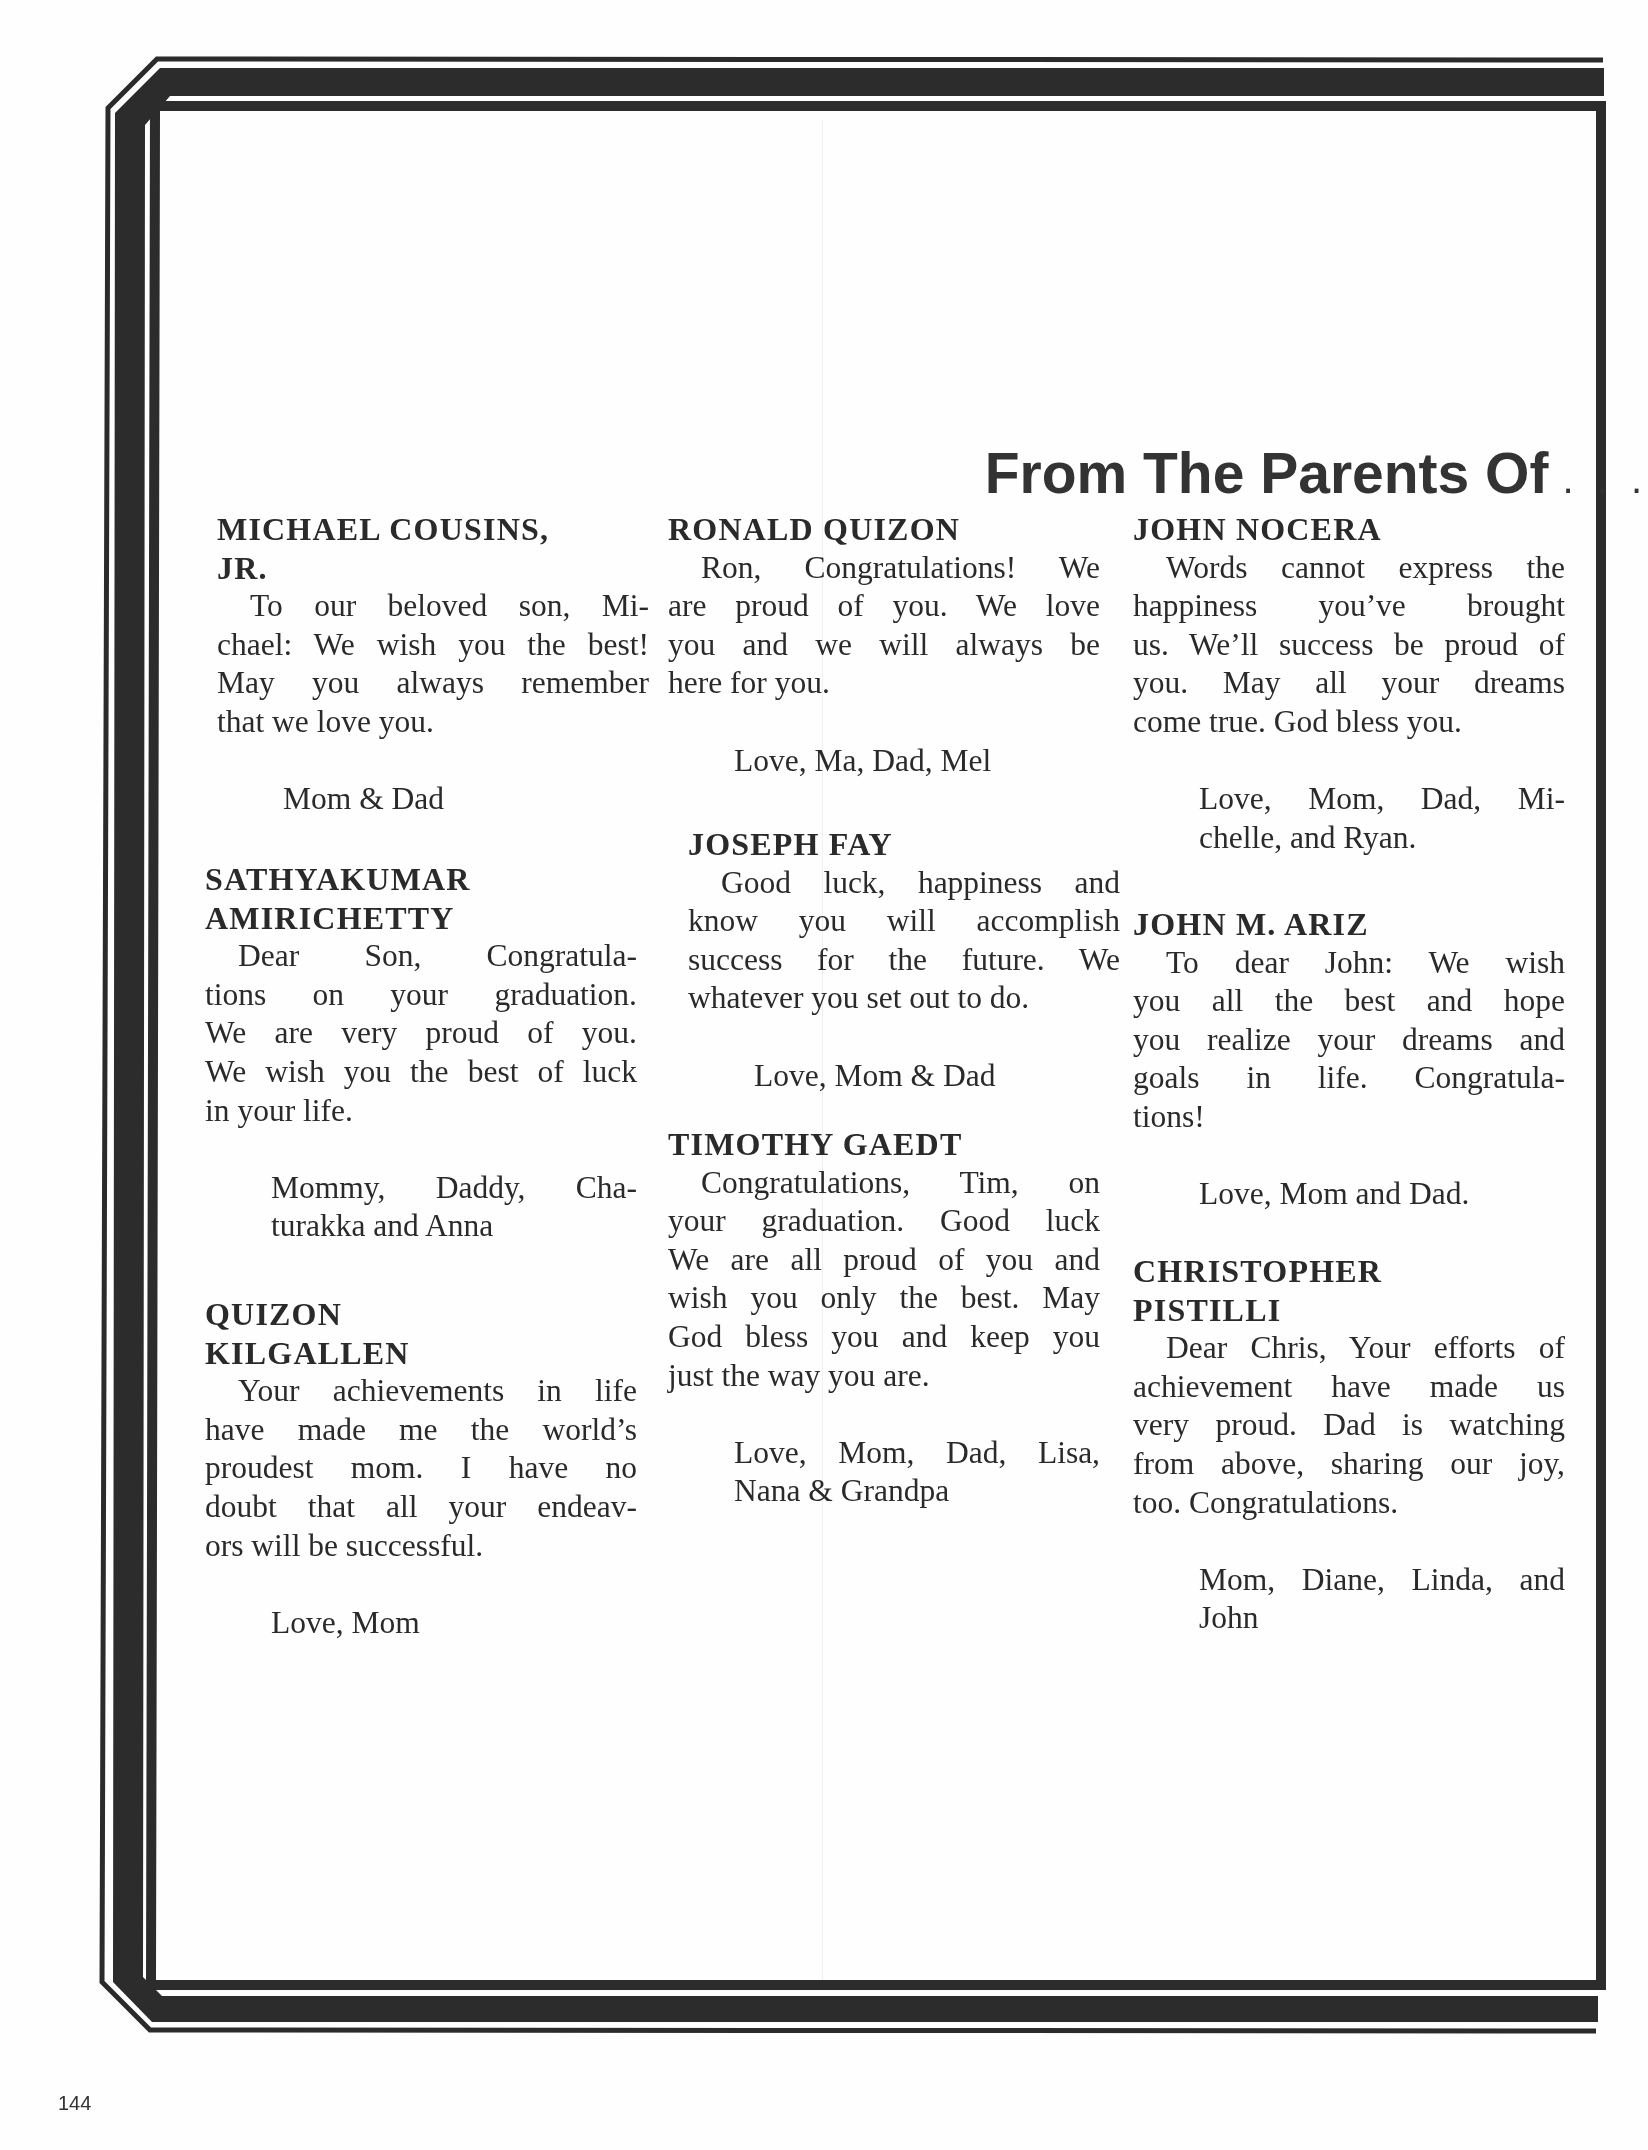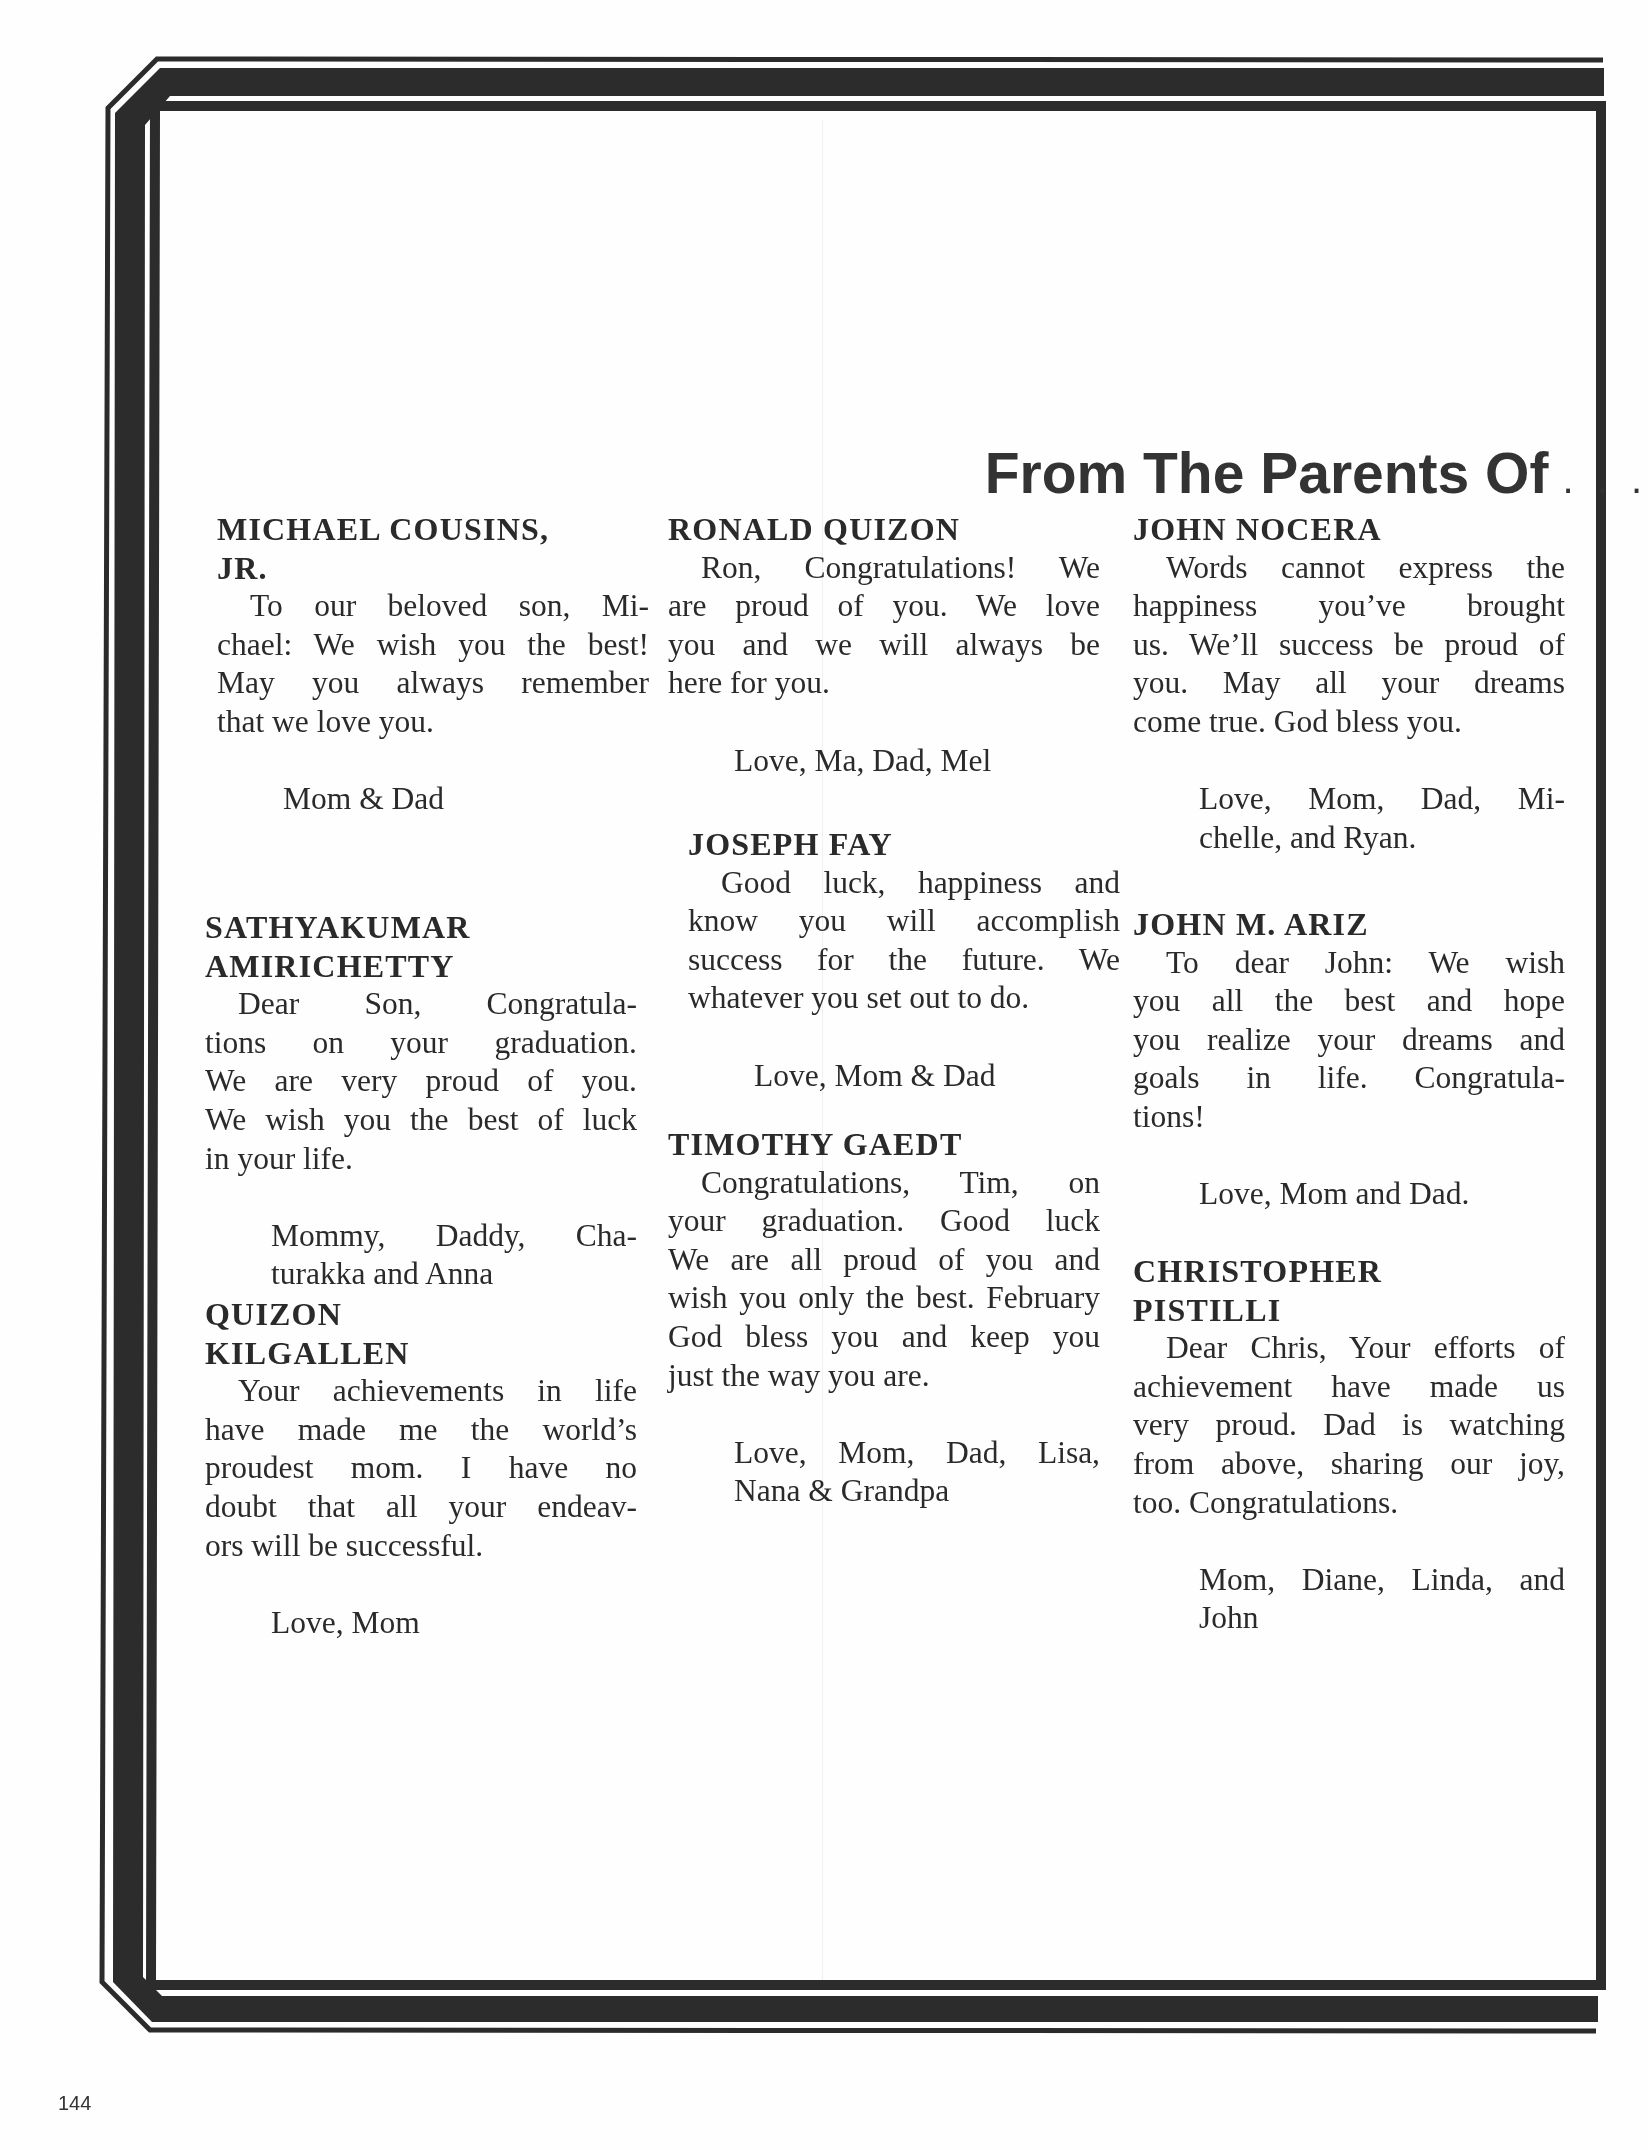--- a/index.html
+++ b/index.html
@@ -58,7 +58,7 @@
         <div class="line">Mom &amp; Dad</div>
       </div>
     </div>
-    <div class="entry" style="left: 205px; top: 860px; margin-top: 48px;">
+    <div class="entry" style="left: 205px; top: 860px;">
       <div class="heading">
         <div class="line">SATHYAKUMAR</div>
         <div class="line">AMIRICHETTY</div>

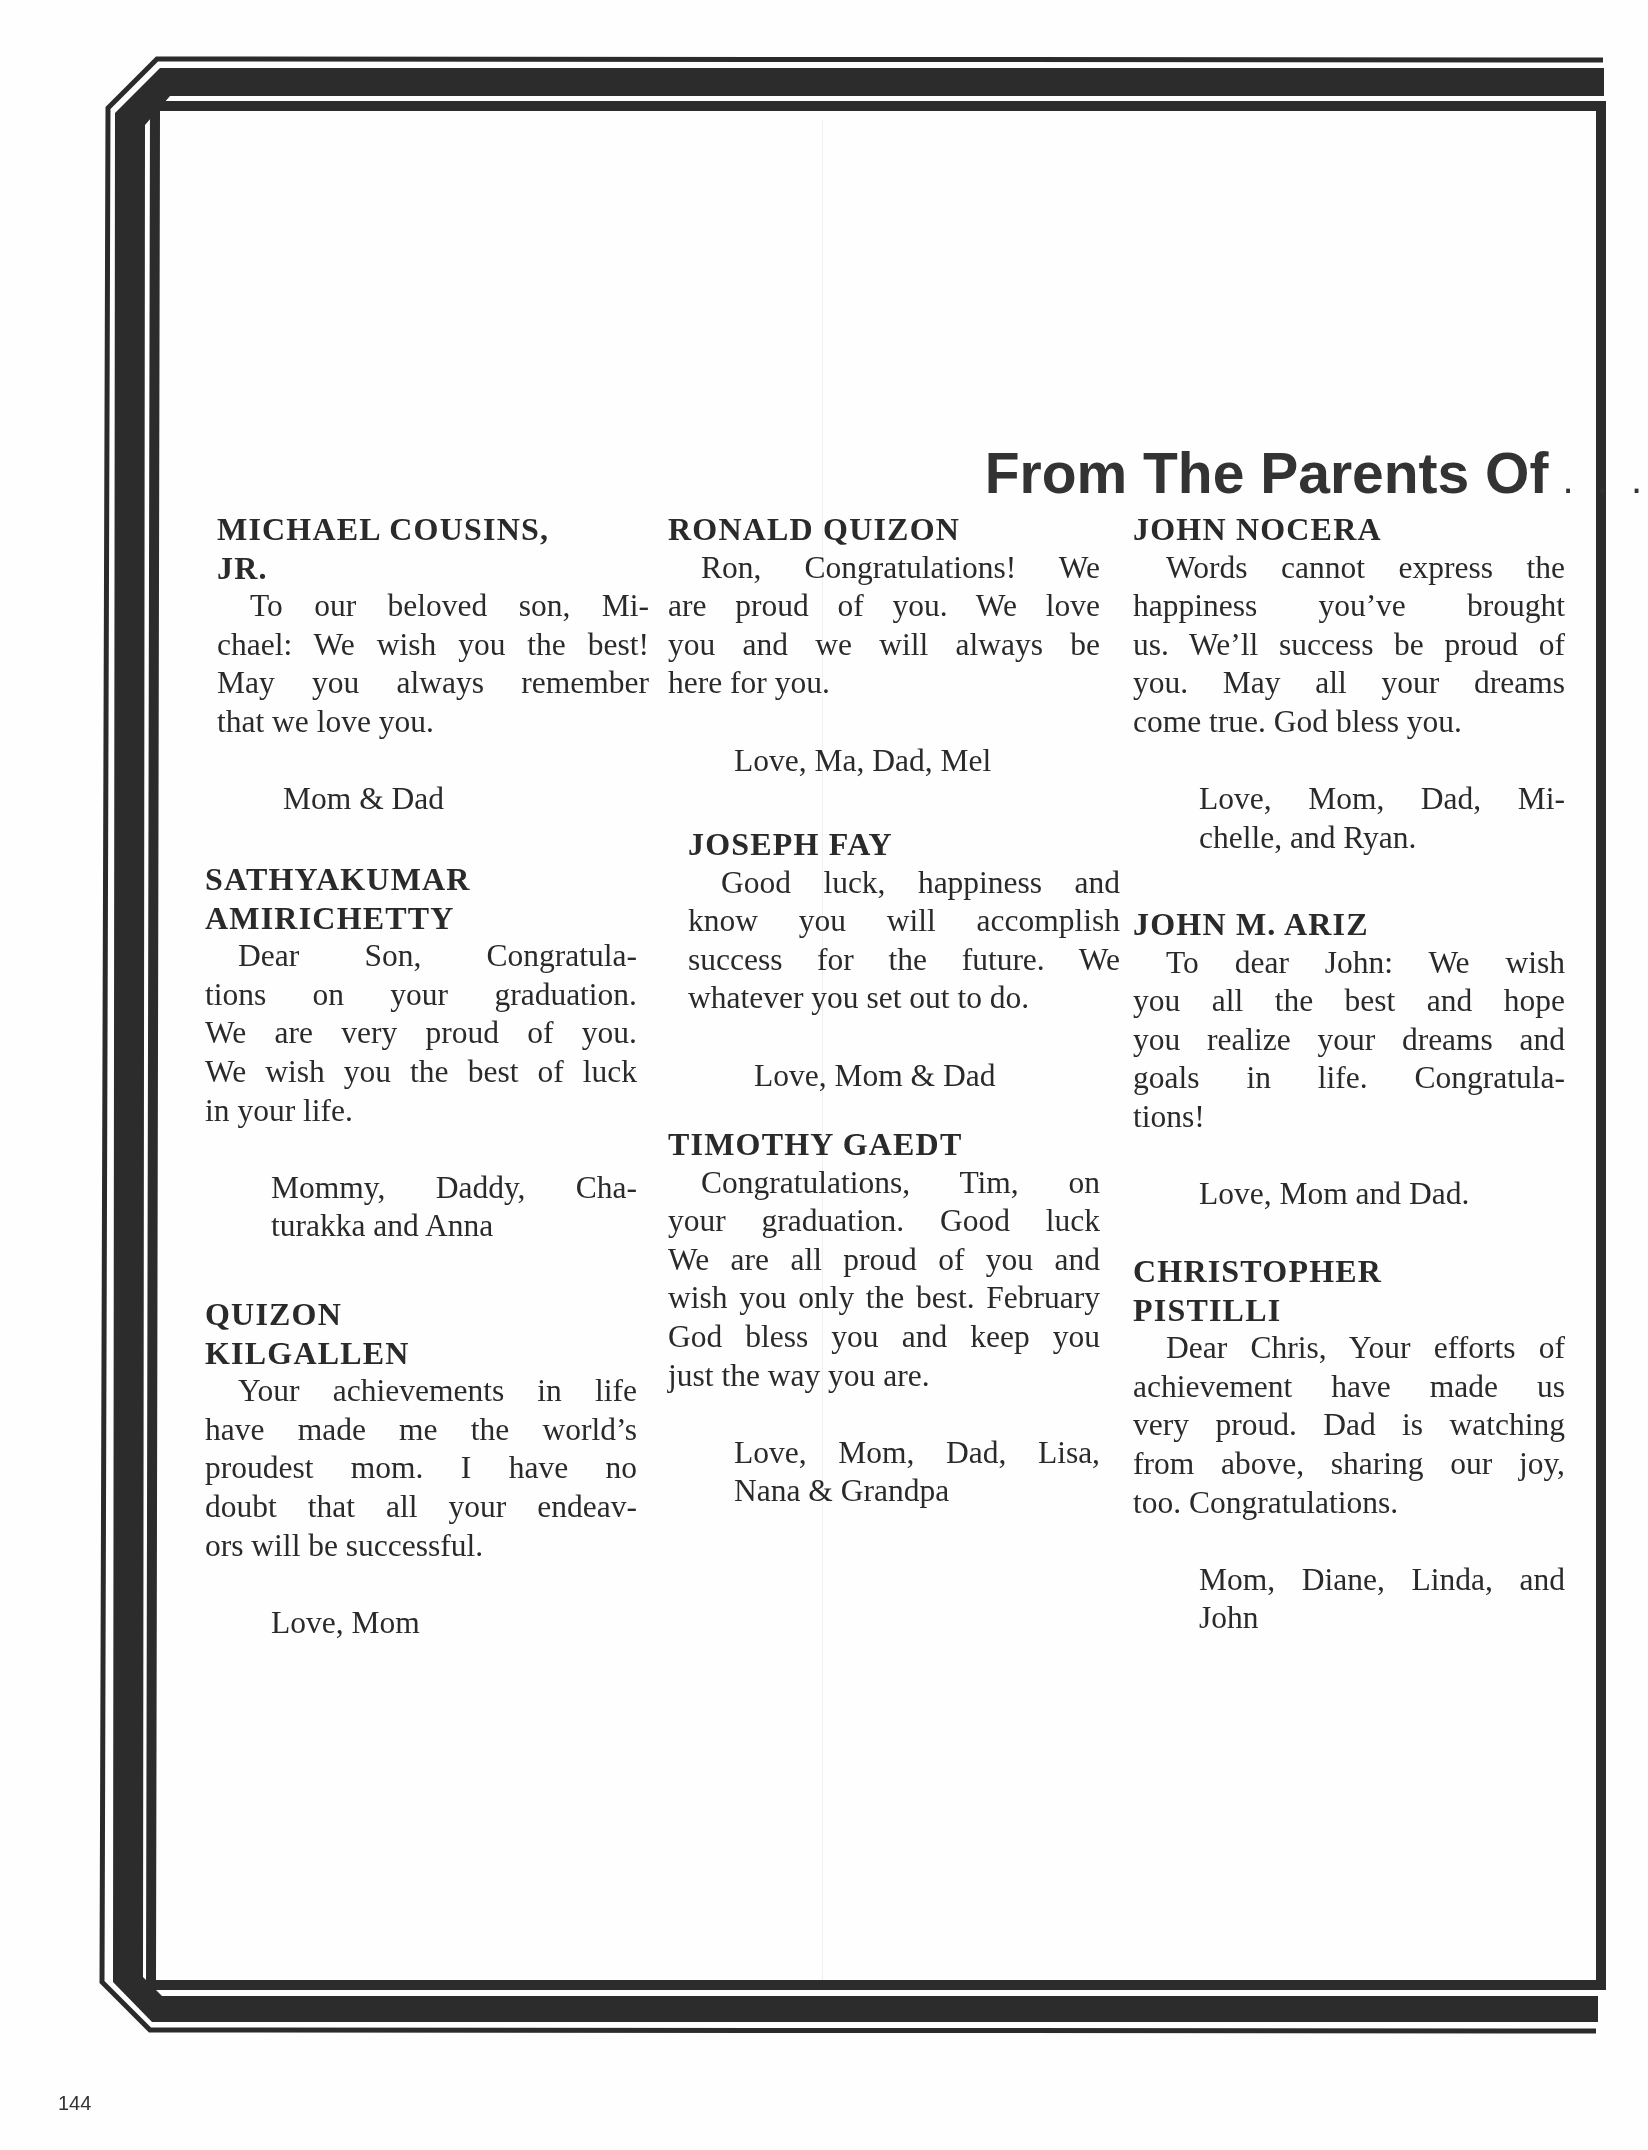--- a/index.html
+++ b/index.html
@@ -131,7 +131,7 @@
         <div class="line first">Congratulations, Tim, on</div>
         <div class="line">your graduation. Good luck</div>
         <div class="line">We are all proud of you and</div>
-        <div class="line">wish you only the best. February</div>
+        <div class="line">wish you only the best. May</div>
         <div class="line">God bless you and keep you</div>
         <div class="line last">just the way you are.</div>
       </div>

